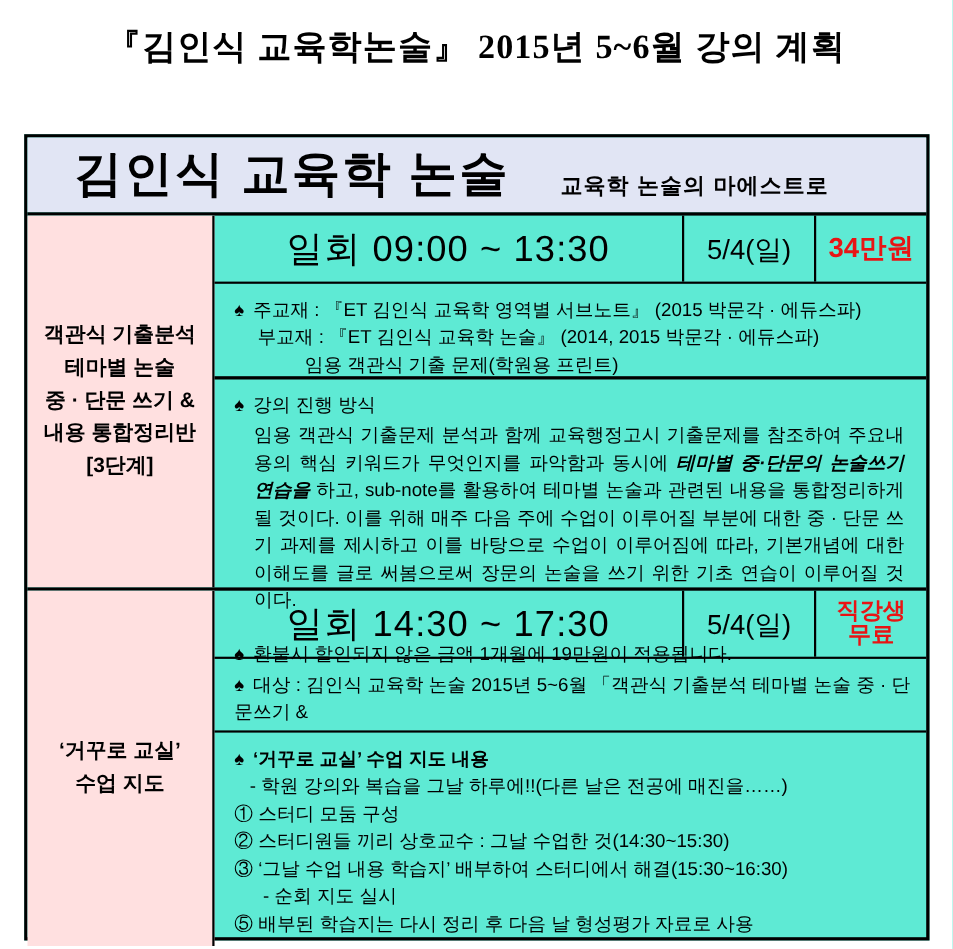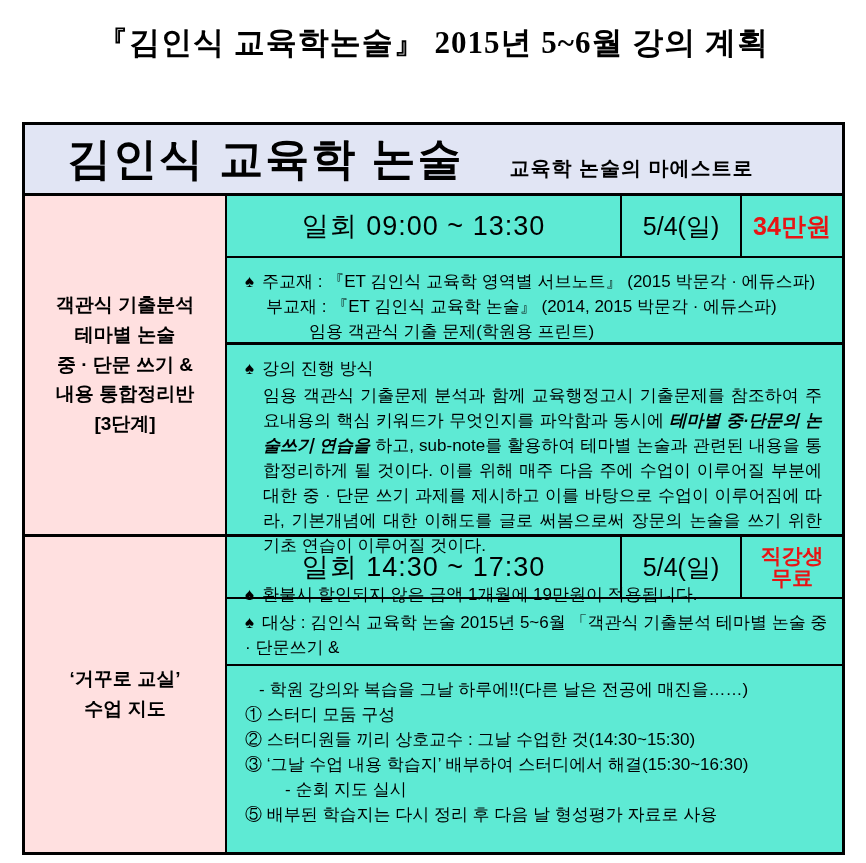--- a/index.html
+++ b/index.html
@@ -40,7 +40,7 @@
   .right-col{flex:1 1 auto;display:flex;flex-direction:column;min-width:0;}
   .schedule-row{flex:0 0 60px;height:60px;display:flex;border-bottom:2px solid #000;}
   .time-cell{flex:1 1 auto;display:flex;align-items:center;justify-content:center;
-    font-size:27px;letter-spacing:1px;}
+    font-size:33px;letter-spacing:1px;}
   .date-cell{flex:0 0 118px;border-left:2px solid #000;display:flex;align-items:center;
     justify-content:center;font-size:25px;}
   .price-cell{flex:0 0 100px;border-left:2px solid #000;display:flex;flex-direction:column;

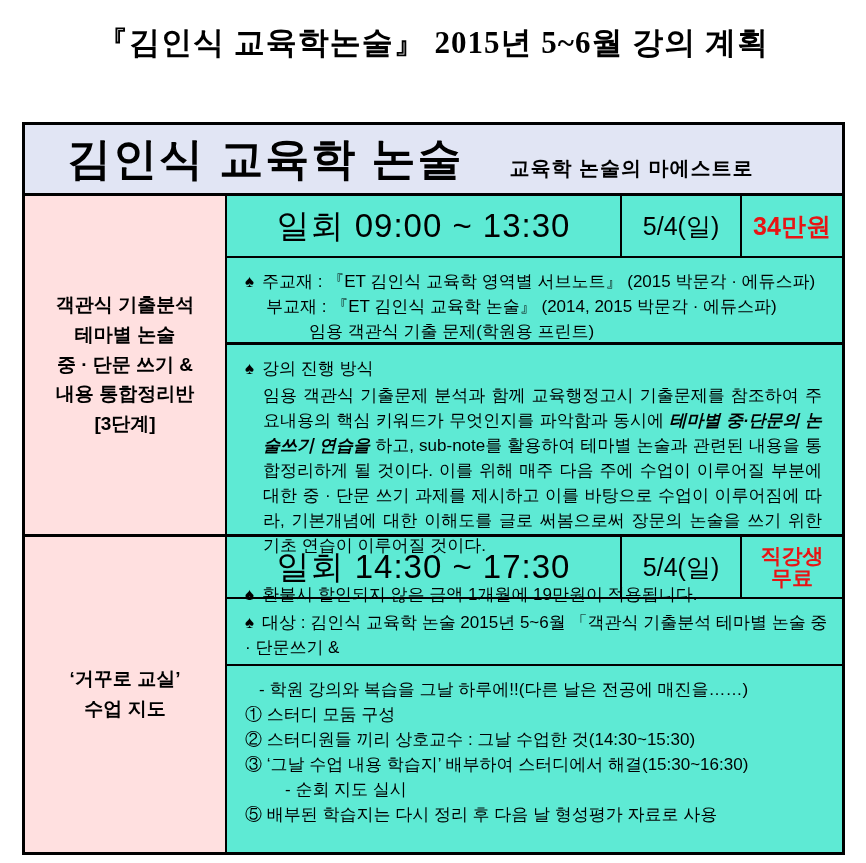--- a/index.html
+++ b/index.html
@@ -35,7 +35,7 @@
     width:160px;flex:0 0 160px;background:var(--left-cell-bg,#ffe0e0);
     border-right:2px solid #000;display:flex;flex-direction:column;
     justify-content:center;align-items:center;text-align:center;
-    font-size:19px;font-weight:600;gap:9px;line-height:1.1;padding:20px;
+    font-size:19px;font-weight:600;gap:9px;line-height:1.1;padding:4px;
   }
   .right-col{flex:1 1 auto;display:flex;flex-direction:column;min-width:0;}
   .schedule-row{flex:0 0 60px;height:60px;display:flex;border-bottom:2px solid #000;}

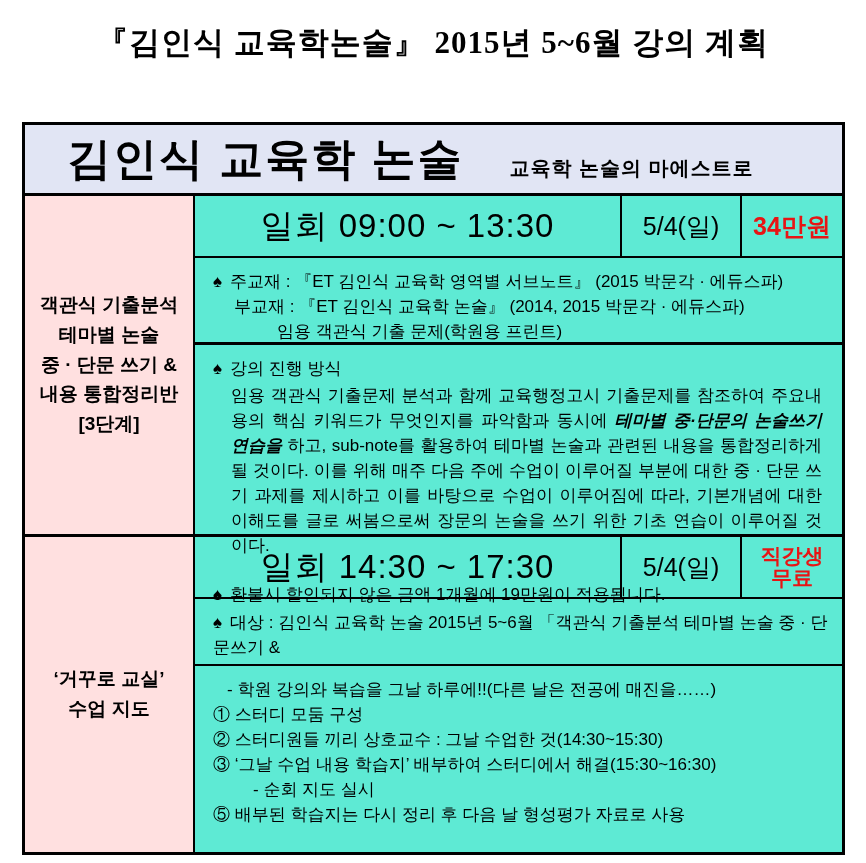--- a/index.html
+++ b/index.html
@@ -120,6 +120,7 @@
         <div><span class="spade">♠</span><span>대상 : 김인식 교육학 논술 2015년 5~6월 「객관식 기출분석 테마별 논술 중 · 단문쓰기 &amp;</span></div>
       </div>
       <div class="info-block flipped">
+        <div class="line"><span class="spade">♠</span><span class="bold-seg">‘거꾸로 교실’  수업 지도 내용</span></div>
         <div class="line dash">- 학원 강의와 복습을 그날 하루에!!(다른 날은 전공에 매진을……)</div>
         <div class="line">① 스터디 모둠 구성</div>
         <div class="line">② 스터디원들 끼리 상호교수 : 그날 수업한 것(14:30~15:30)</div>

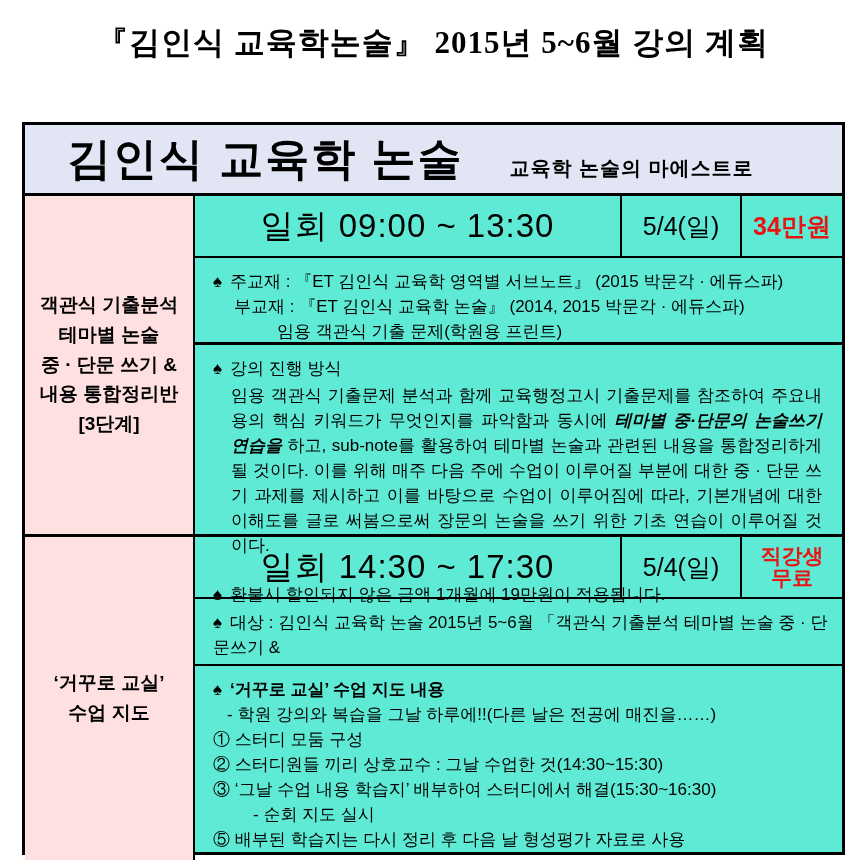--- a/index.html
+++ b/index.html
@@ -58,7 +58,7 @@
   .flipped{flex:1 1 auto;}
   .flipped .line{white-space:nowrap;}
   .flipped .dash{margin-left:14px;}
-  .flipped .sub-dash{margin-left:40px;}
+  .flipped .sub-dash{margin-left:26px;}
   .spade{display:inline-block;margin-right:8px;}
   .ital{font-style:italic;font-weight:600;}
   .bold-seg{font-weight:600;}

